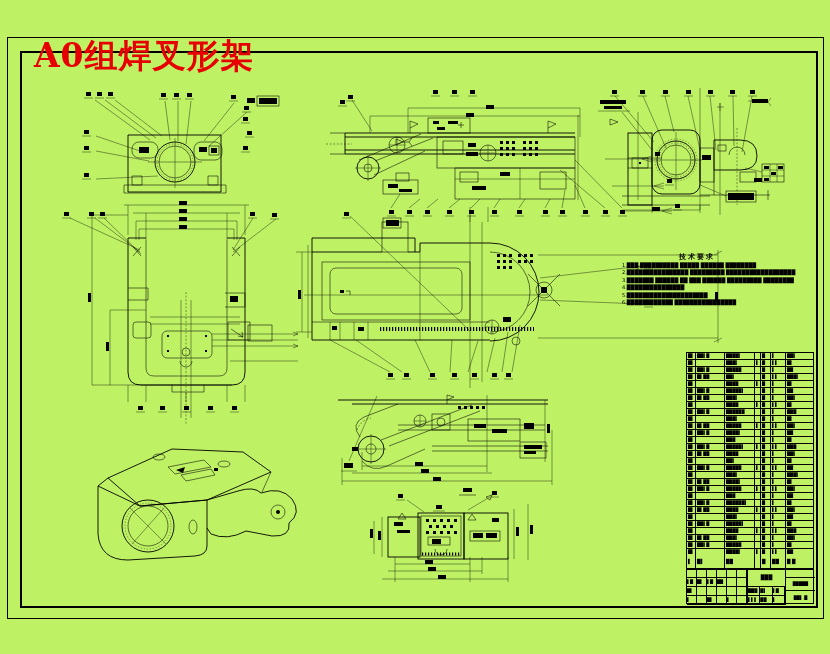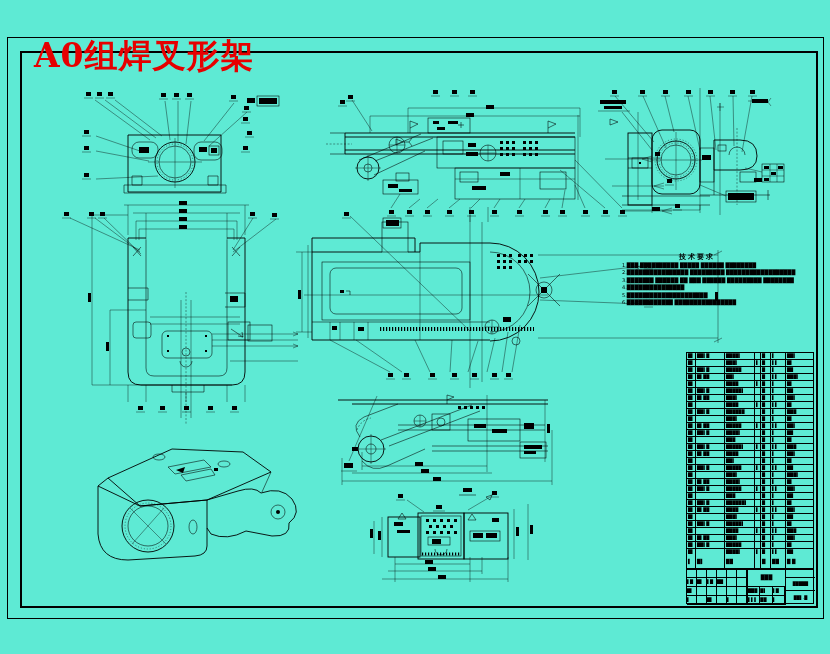--- a/index.html
+++ b/index.html
@@ -3,7 +3,7 @@
 <meta charset="utf-8">
 <style>
   html,body{margin:0;padding:0;background:#fff;}
-  .sheet{position:relative;width:830px;height:654px;background:#5eead4;overflow:hidden;
+  .sheet{position:relative;width:830px;height:654px;background:#bef264;overflow:hidden;
          font-family:"DejaVu Sans",sans-serif;color:#000;}
   .outer-frame{position:absolute;left:7px;top:37px;width:815px;height:580px;border:1px solid #000;}
   .inner-frame{position:absolute;left:20px;top:51px;width:794px;height:553px;border:2px solid #000;}

